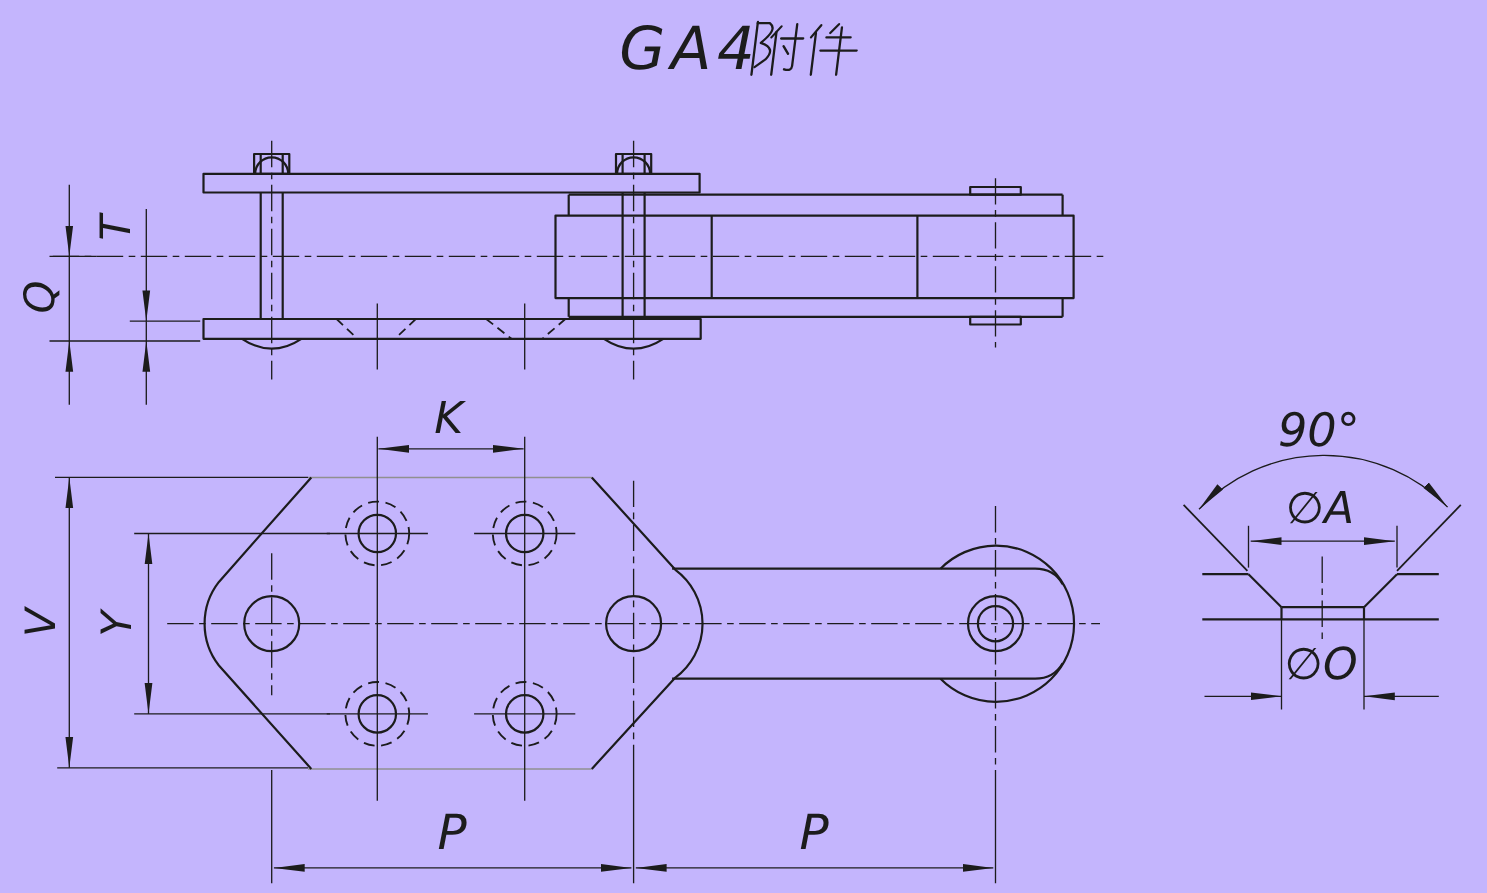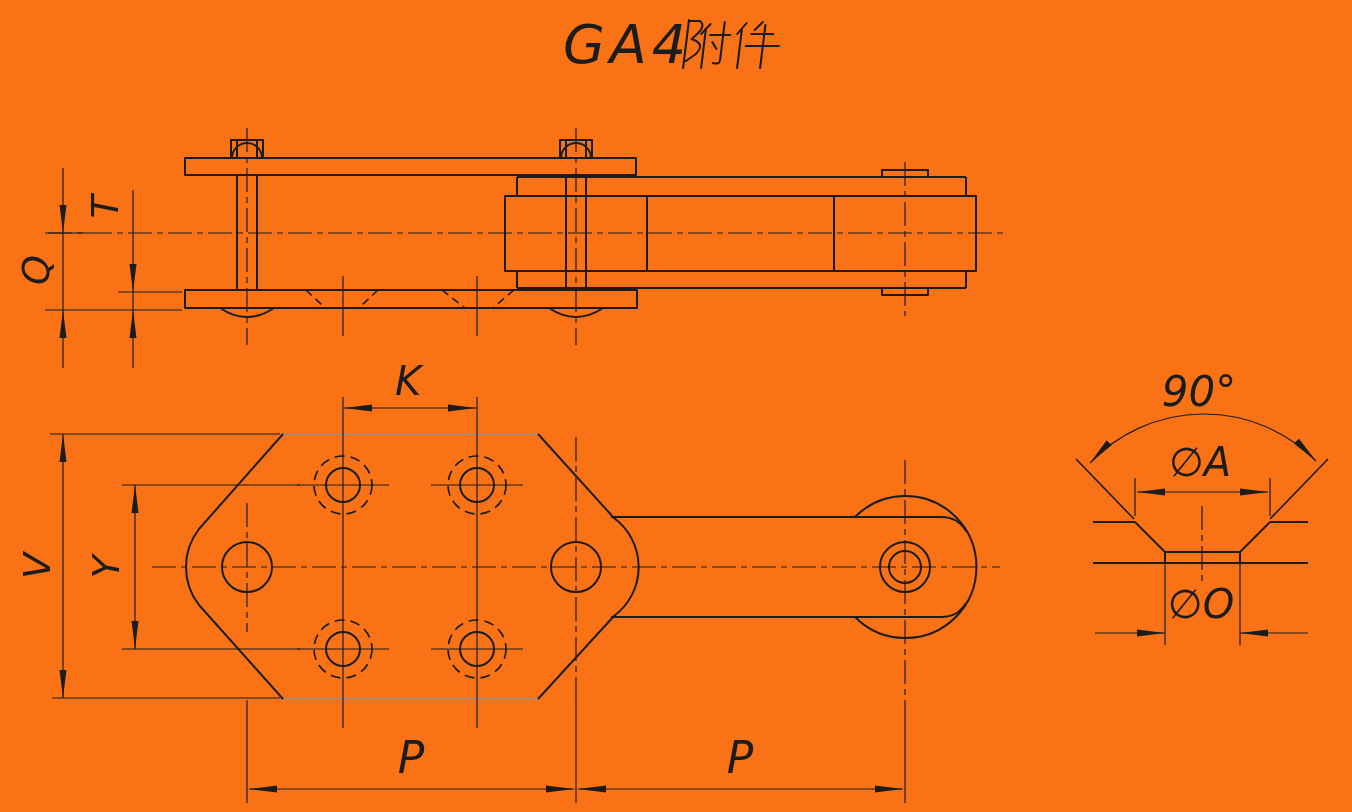--- a/index.html
+++ b/index.html
@@ -3,7 +3,7 @@
 <meta charset="utf-8">
 <style>
   html,body{margin:0;padding:0;background:#fff;}
-  #stage{position:relative;width:1352px;height:812px;background:#f97316;overflow:hidden;
+  #stage{position:relative;width:1352px;height:812px;background:#c4b5fd;overflow:hidden;
          font-family:"DejaVu Sans",sans-serif;}
   svg{display:block;}
   .ol{stroke:#1c1c1c;stroke-width:2;fill:none;stroke-linejoin:round;}

